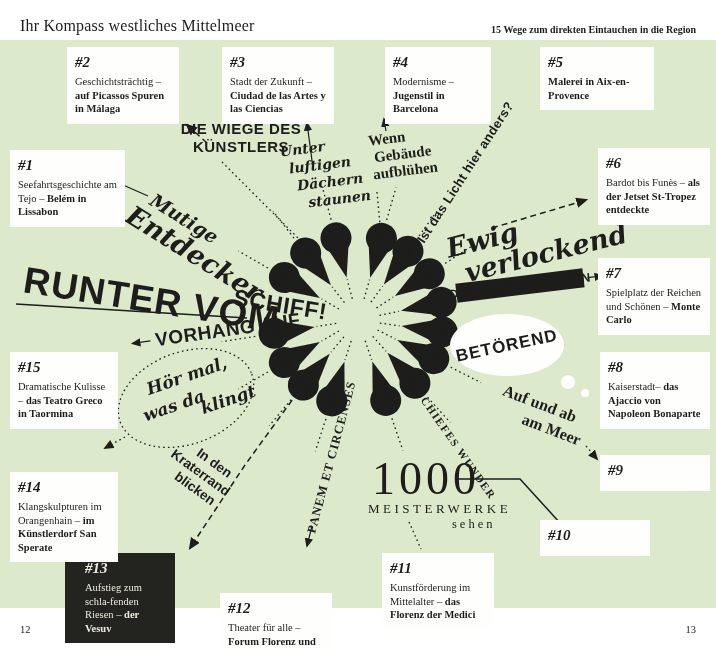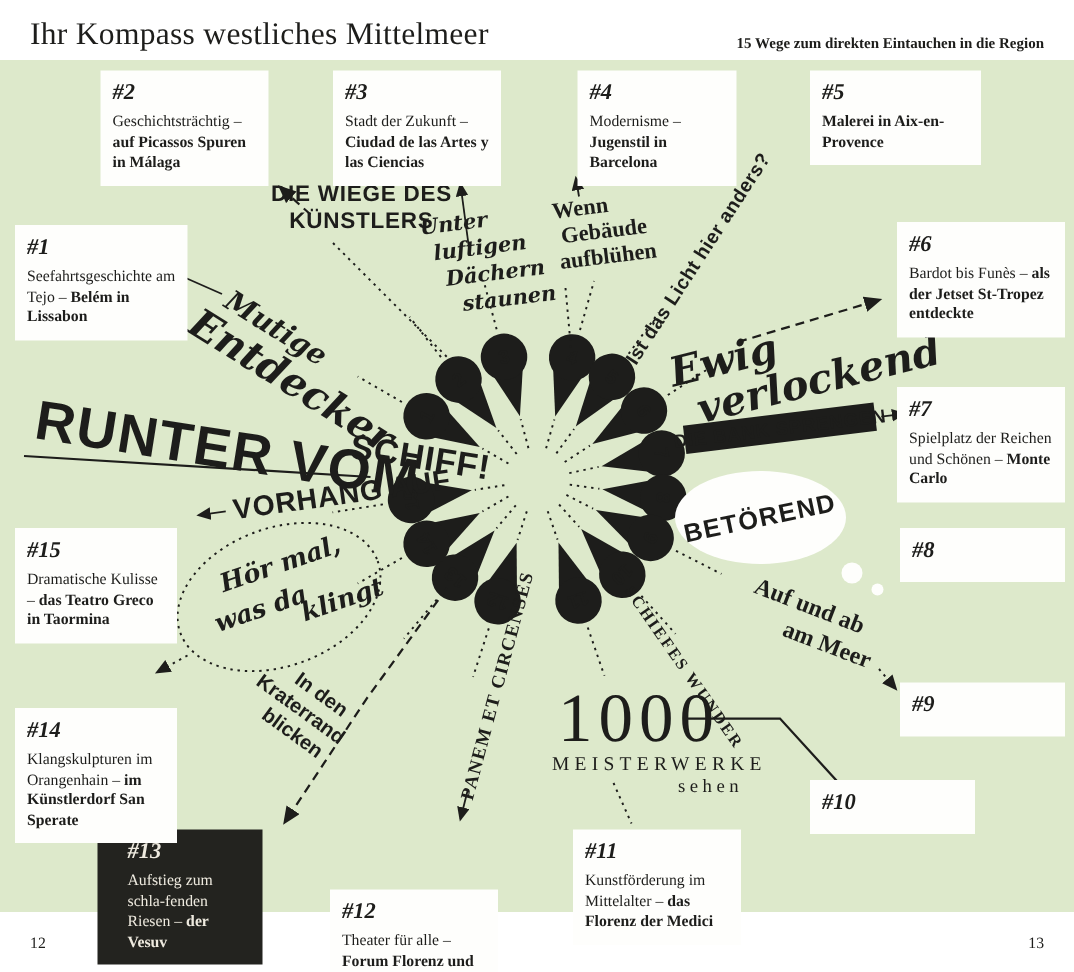--- a/index.html
+++ b/index.html
@@ -8,7 +8,7 @@
   .green-field{position:absolute;left:0;top:40px;width:716px;height:568px;background:#dde9cb;z-index:0}
   .header{position:absolute;left:0;top:0;width:716px;height:40px;box-sizing:border-box;
           display:flex;justify-content:space-between;align-items:flex-end;padding:0 20px 5px 20px;z-index:3}
-  .title{font-size:21px;letter-spacing:.2px}
+  .title{font-size:16px;letter-spacing:.2px}
   .subtitle{font-size:10px;font-weight:bold}
   #compass-svg{position:absolute;left:0;top:0;z-index:1}
   .card{position:absolute;background:#fefefc;box-sizing:border-box;padding:6px 8px 8px;z-index:2;

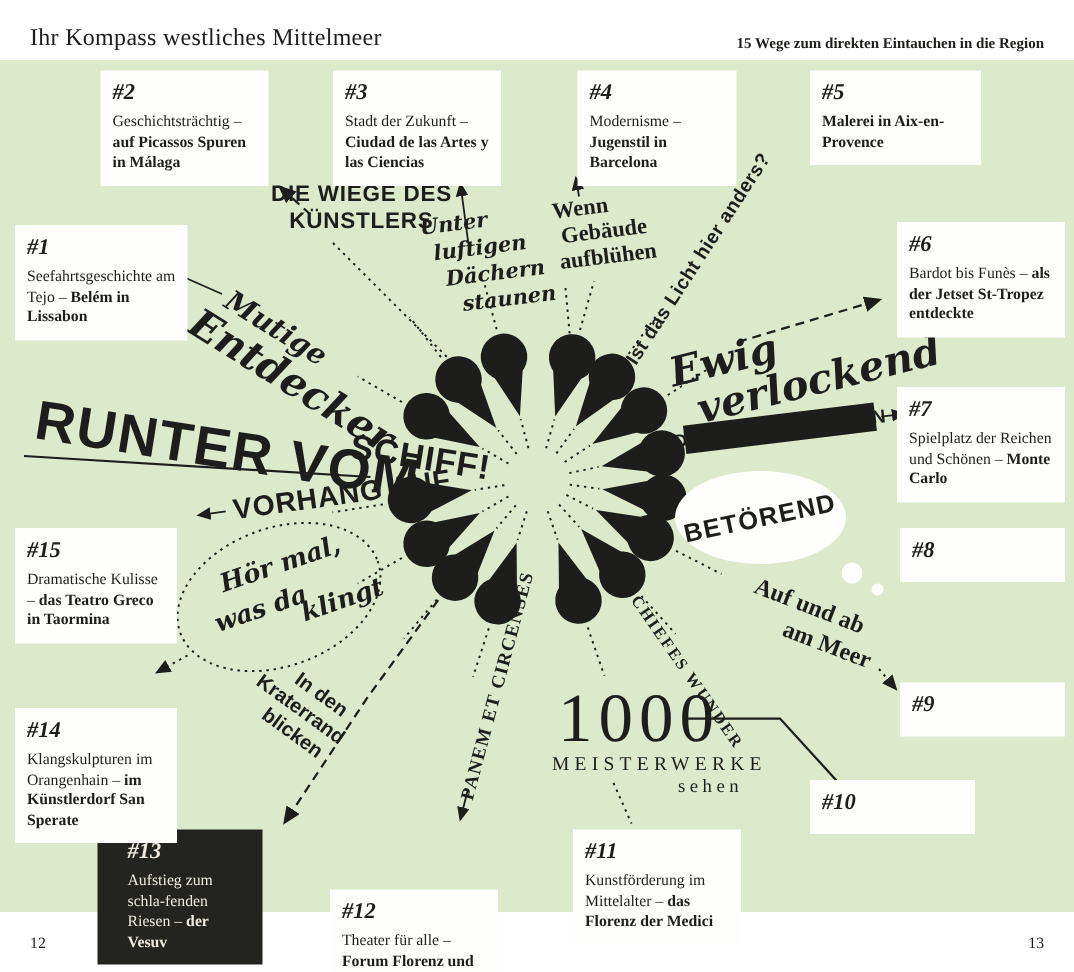--- a/index.html
+++ b/index.html
@@ -287,6 +287,7 @@
     </div>
     <div class="card" style="left: 600px; top: 352px; width: 110px;">
       <div class="cid">#8</div>
+      <div><span>Kaiserstadt– </span><b>das Ajaccio von Napoleon Bonaparte</b></div>
     </div>
     <div class="card" style="left: 600px; top: 455px; width: 110px;">
       <div class="cid">#9</div>

